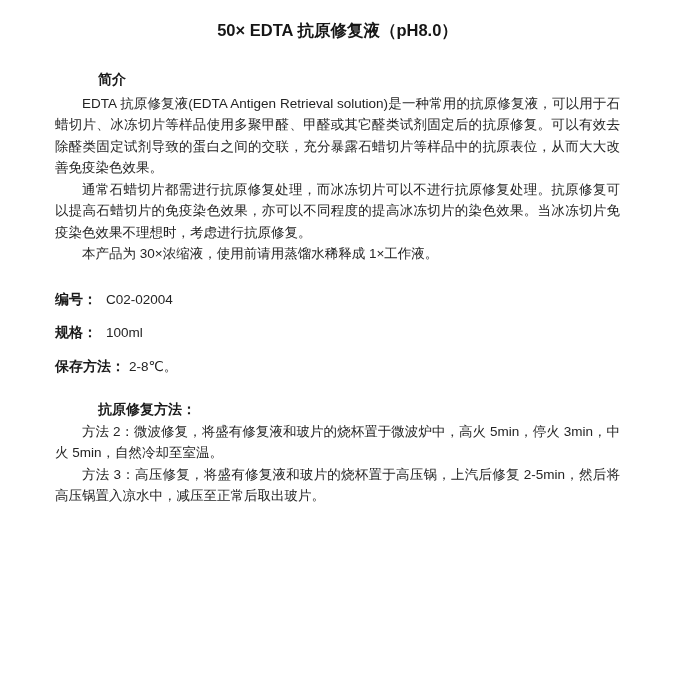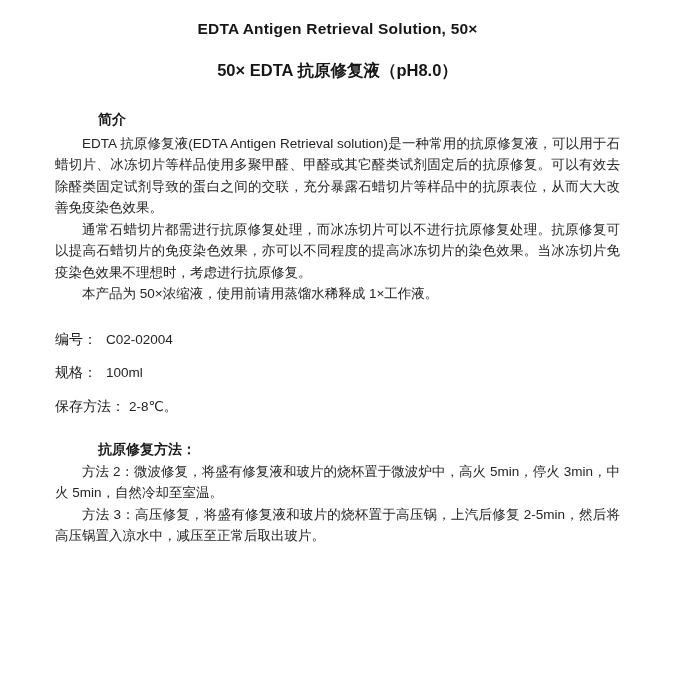--- a/index.html
+++ b/index.html
@@ -67,7 +67,6 @@
 
 <div class="page">
 
-  <h1 class="title-en">EDTA Antigen Retrieval Solution, 50×</h1>
   <h2 class="title-zh">50× EDTA 抗原修复液（pH8.0）</h2>
 
   <div>

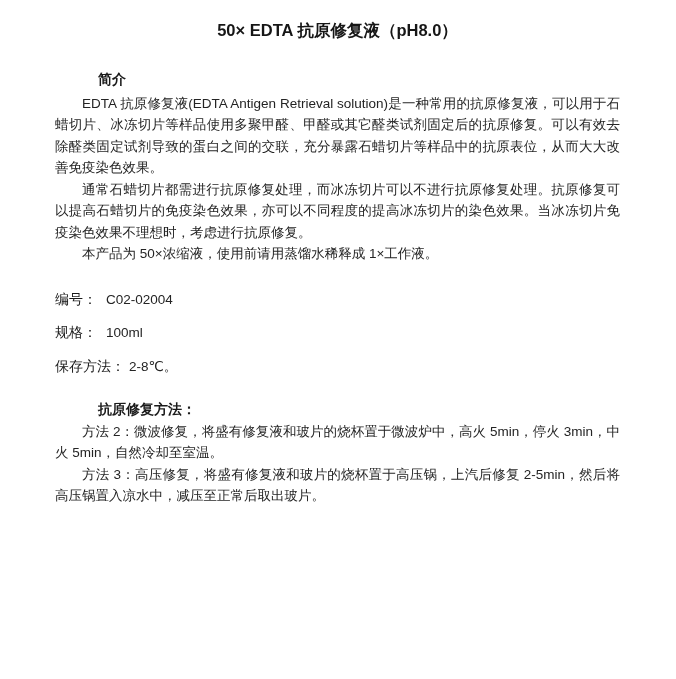--- a/index.html
+++ b/index.html
@@ -73,7 +73,7 @@
     <div class="section-heading intro-heading">简介</div>
     <p class="body-para">EDTA 抗原修复液(EDTA Antigen Retrieval solution)是一种常用的抗原修复液，可以用于石蜡切片、冰冻切片等样品使用多聚甲醛、甲醛或其它醛类试剂固定后的抗原修复。可以有效去除醛类固定试剂导致的蛋白之间的交联，充分暴露石蜡切片等样品中的抗原表位，从而大大改善免疫染色效果。</p>
     <p class="body-para">通常石蜡切片都需进行抗原修复处理，而冰冻切片可以不进行抗原修复处理。抗原修复可以提高石蜡切片的免疫染色效果，亦可以不同程度的提高冰冻切片的染色效果。当冰冻切片免疫染色效果不理想时，考虑进行抗原修复。</p>
-    <p class="body-para">本产品为 50×浓缩液，使用前请用蒸馏水稀释成 1×工作液。</p>
+    <p class="body-para">本产品为 30×浓缩液，使用前请用蒸馏水稀释成 1×工作液。</p>
   </div>
 
   <div class="fields">

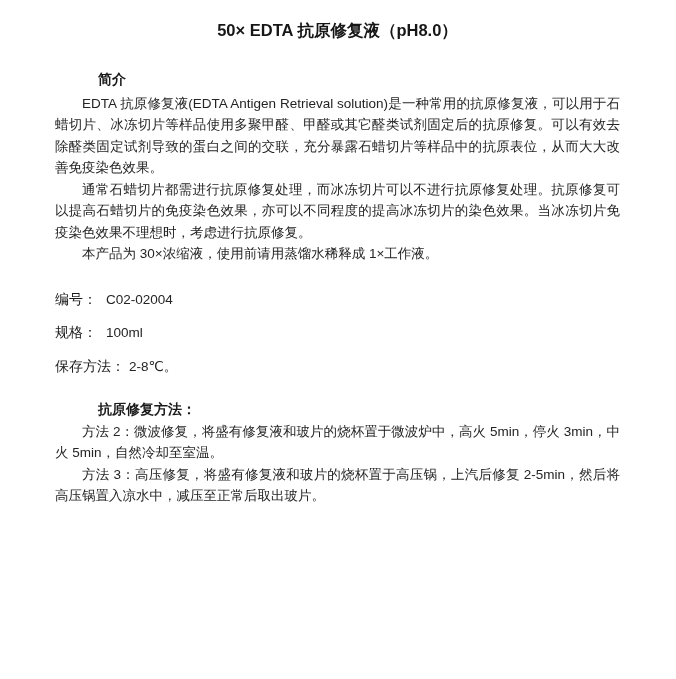--- a/index.html
+++ b/index.html
@@ -53,7 +53,7 @@
     color: #242424;
   }
   .field-label {
-    font-weight: normal;
+    font-weight: bold;
     font-size: 14px;
     color: #1a1a1a;
     text-align: right;

